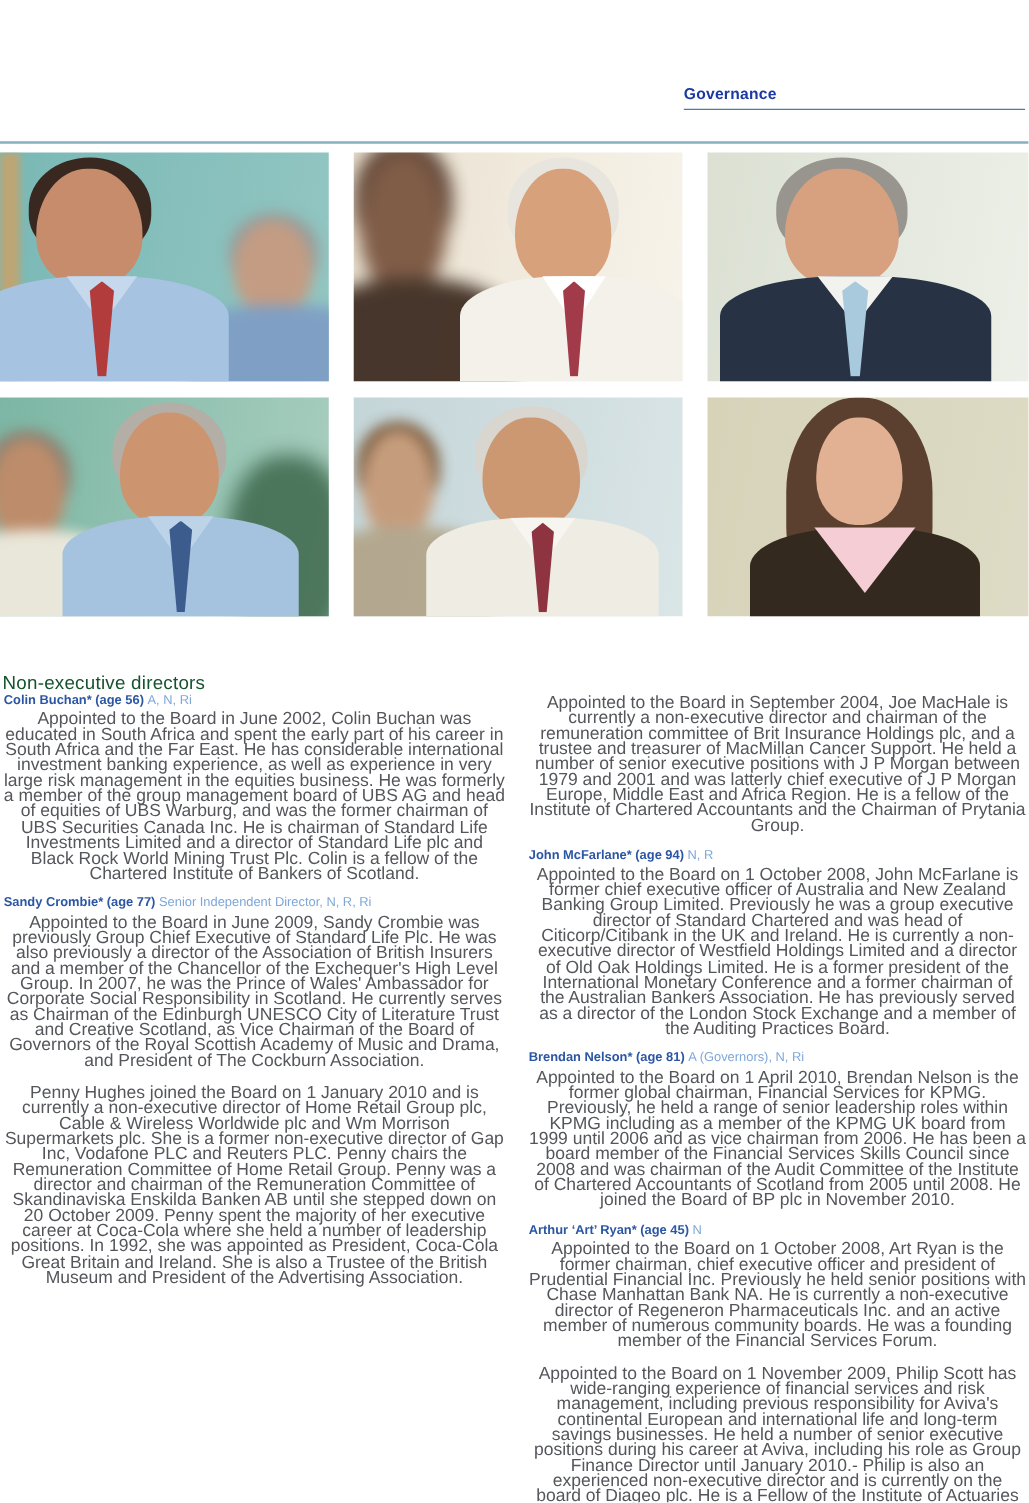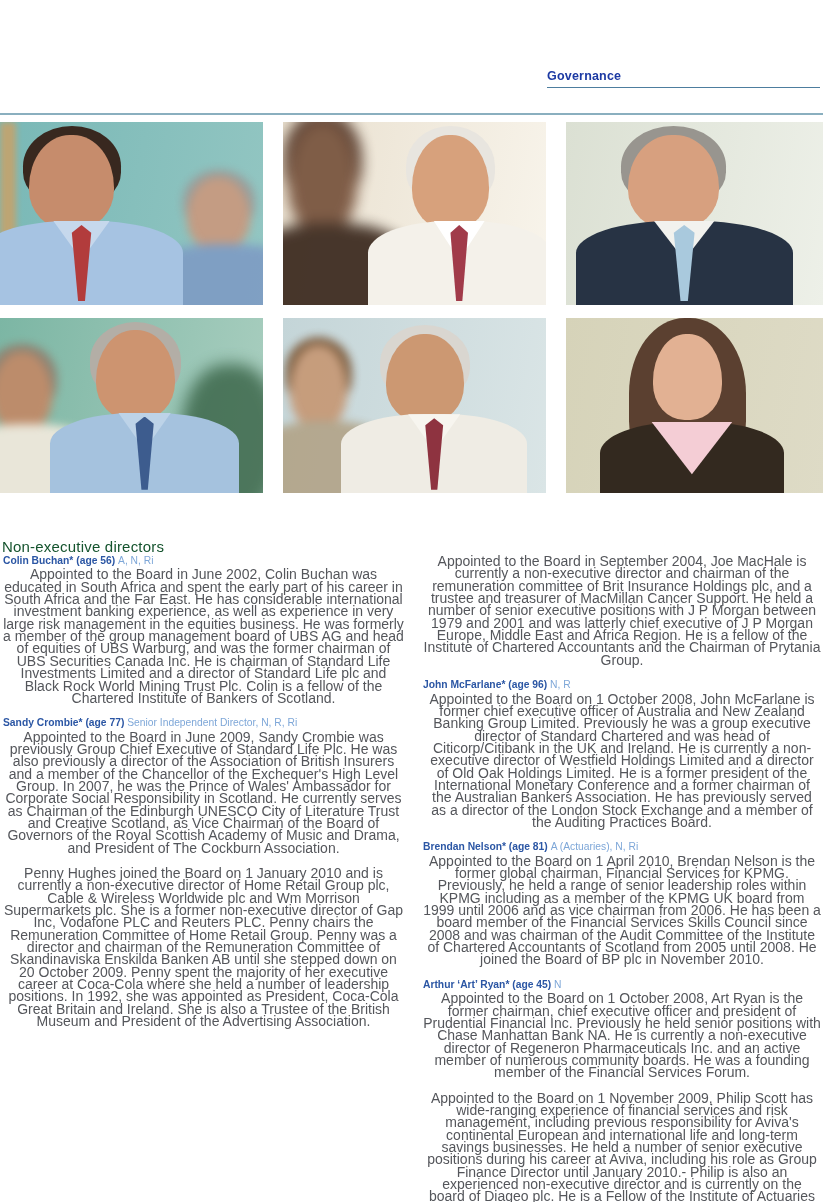--- a/index.html
+++ b/index.html
@@ -201,7 +201,7 @@
       <p>Appointed to the Board in September 2004, Joe MacHale is currently a non-executive director and chairman of the remuneration committee of Brit Insurance Holdings plc, and a trustee and treasurer of MacMillan Cancer Support. He held a number of senior executive positions with J P Morgan between 1979 and 2001 and was latterly chief executive of J P Morgan Europe, Middle East and Africa Region. He is a fellow of the Institute of Chartered Accountants and the Chairman of Prytania Group.</p>
     </div>
     <div class="director">
-      <h3><span class="dir-name">John McFarlane* (age 96)</span> <span class="dir-committees">N, R</span></h3>
+      <h3><span class="dir-name">John McFarlane* (age 94)</span> <span class="dir-committees">N, R</span></h3>
       <p>Appointed to the Board on 1 October 2008, John McFarlane is former chief executive officer of Australia and New Zealand Banking Group Limited. Previously he was a group executive director of Standard Chartered and was head of Citicorp/Citibank in the UK and Ireland. He is currently a non-executive director of Westfield Holdings Limited and a director of Old Oak Holdings Limited. He is a former president of the International Monetary Conference and a former chairman of the Australian Bankers Association. He has previously served as a director of the London Stock Exchange and a member of the Auditing Practices Board.</p>
     </div>
     <div class="director">

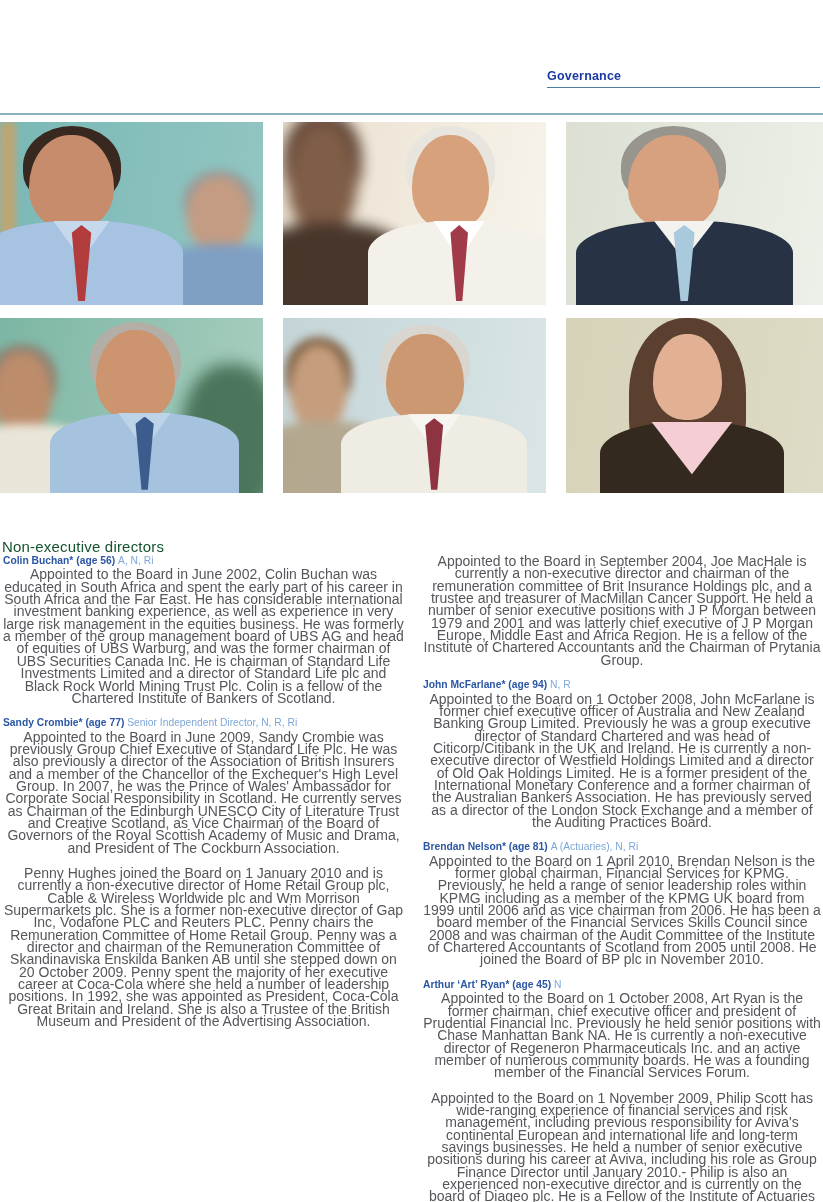--- a/index.html
+++ b/index.html
@@ -205,7 +205,7 @@
       <p>Appointed to the Board on 1 October 2008, John McFarlane is former chief executive officer of Australia and New Zealand Banking Group Limited. Previously he was a group executive director of Standard Chartered and was head of Citicorp/Citibank in the UK and Ireland. He is currently a non-executive director of Westfield Holdings Limited and a director of Old Oak Holdings Limited. He is a former president of the International Monetary Conference and a former chairman of the Australian Bankers Association. He has previously served as a director of the London Stock Exchange and a member of the Auditing Practices Board.</p>
     </div>
     <div class="director">
-      <h3><span class="dir-name">Brendan Nelson* (age 81)</span> <span class="dir-committees">A (Actuaries), N, Ri</span></h3>
+      <h3><span class="dir-name">Brendan Nelson* (age 81)</span> <span class="dir-committees">A (Governors), N, Ri</span></h3>
       <p>Appointed to the Board on 1 April 2010, Brendan Nelson is the former global chairman, Financial Services for KPMG. Previously, he held a range of senior leadership roles within KPMG including as a member of the KPMG UK board from 1999 until 2006 and as vice chairman from 2006. He has been a board member of the Financial Services Skills Council since 2008 and was chairman of the Audit Committee of the Institute of Chartered Accountants of Scotland from 2005 until 2008. He joined the Board of BP plc in November 2010.</p>
     </div>
     <div class="director">

